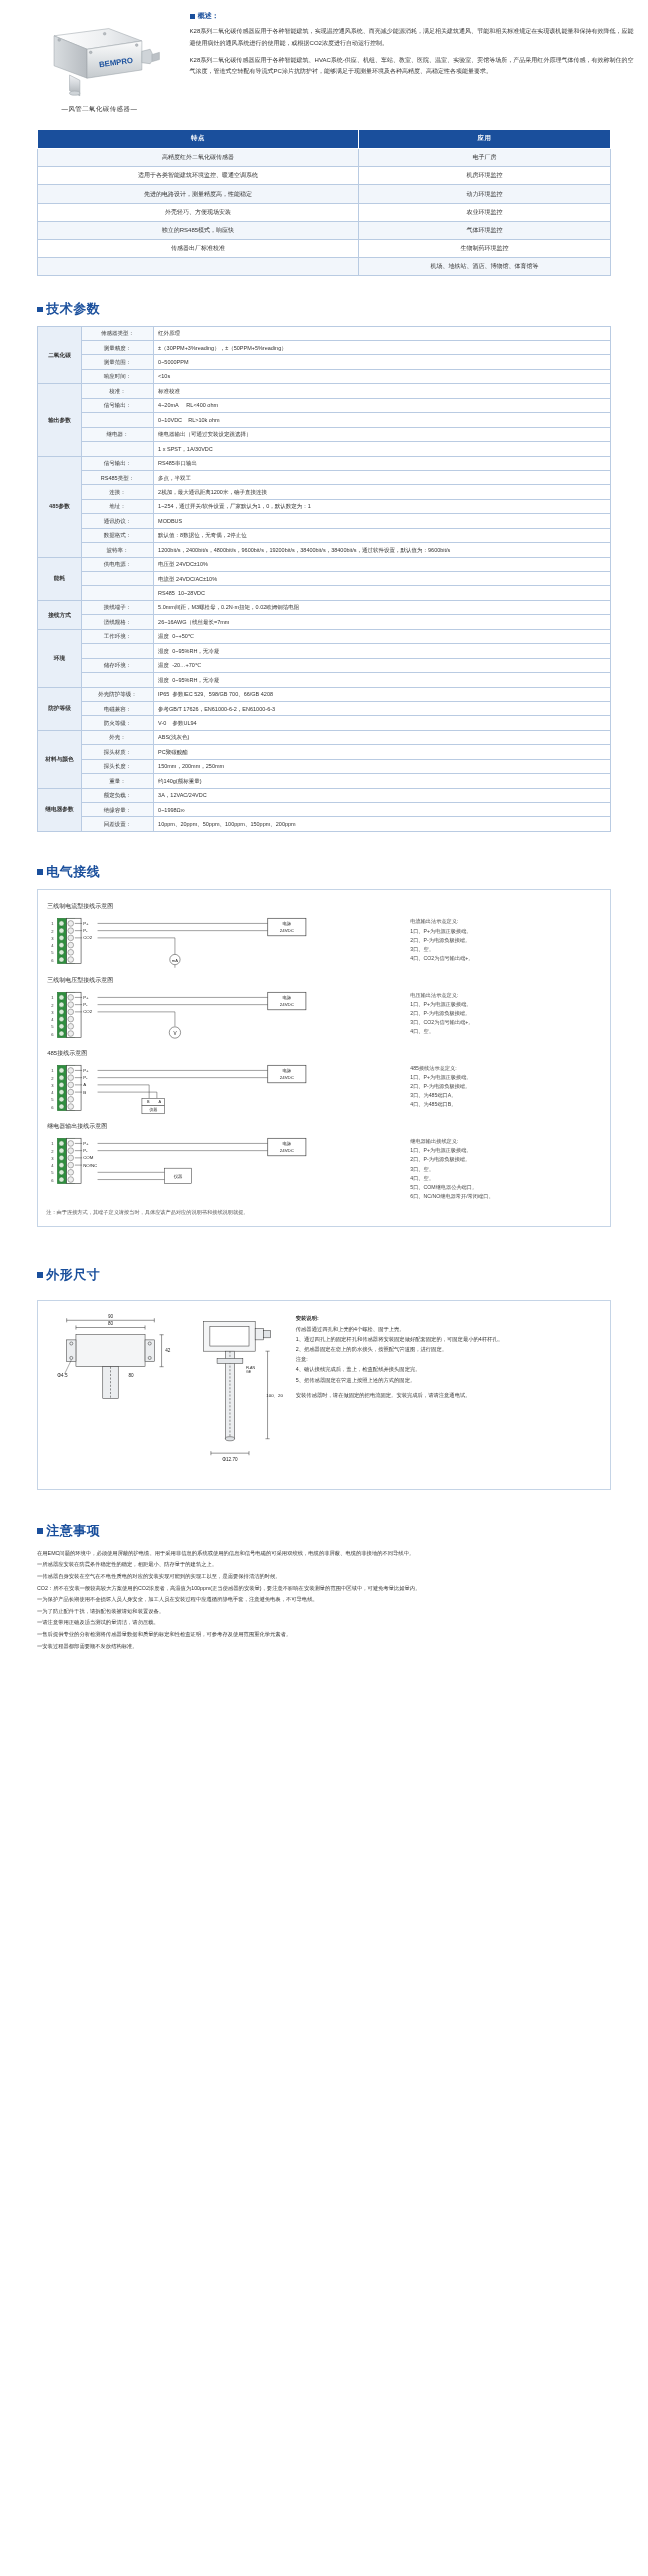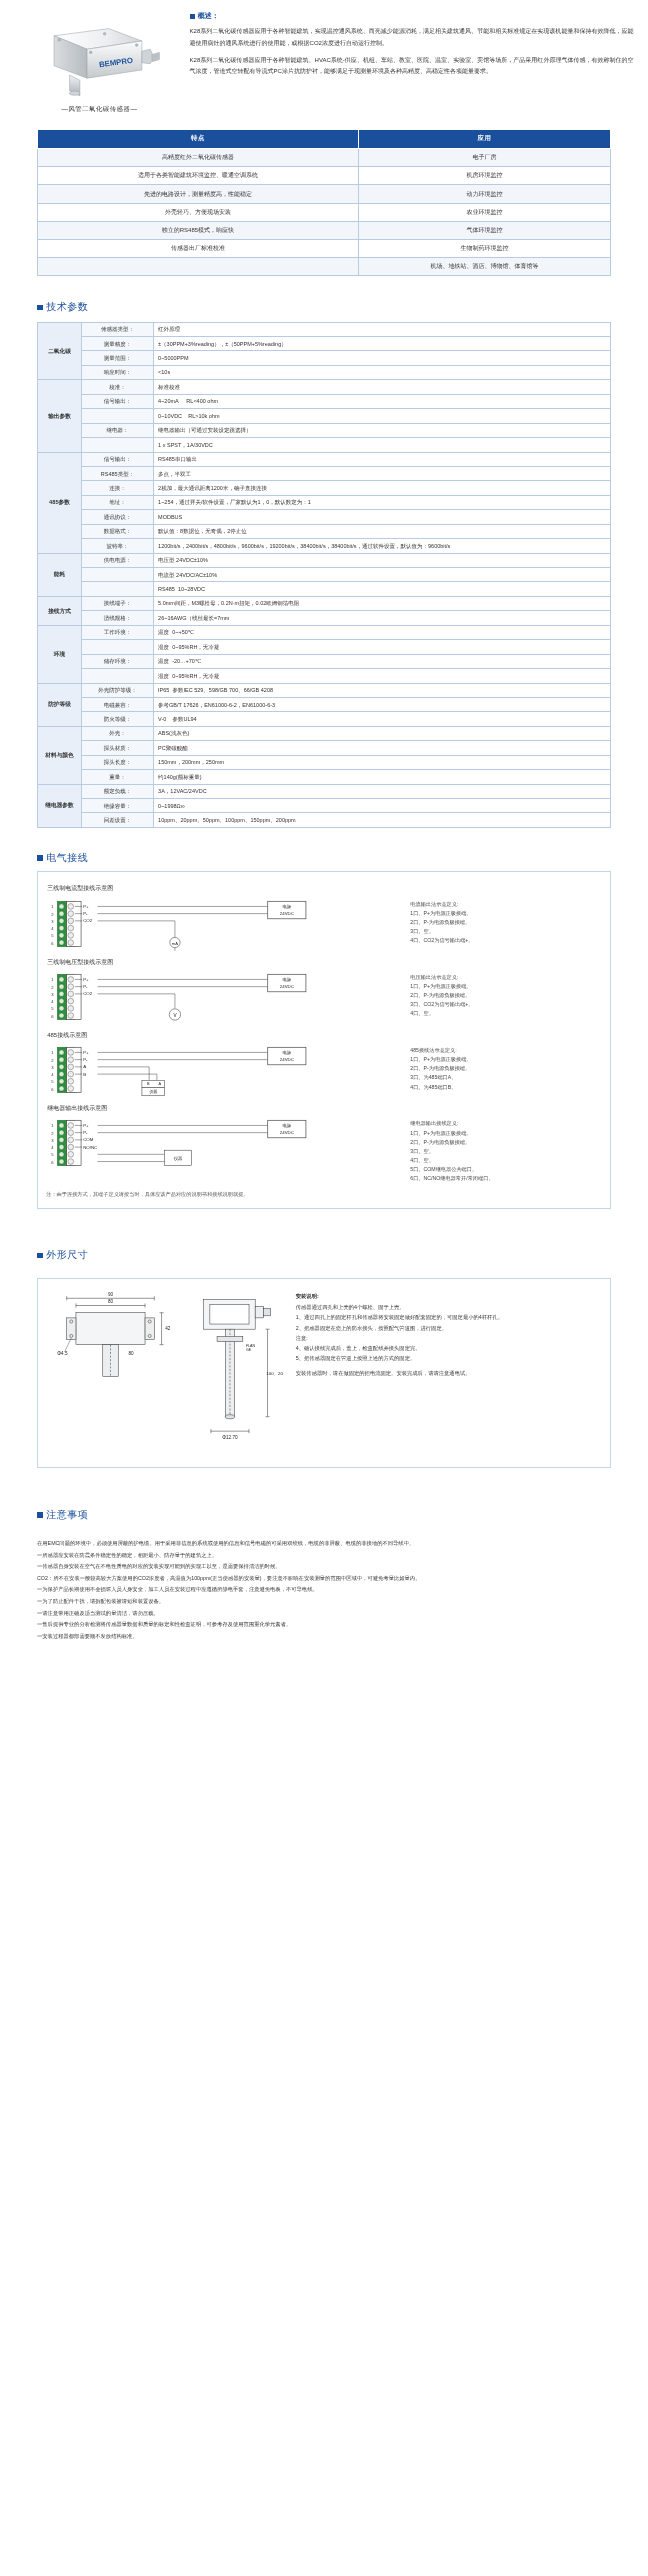--- a/index.html
+++ b/index.html
@@ -16,7 +16,7 @@
   
   .sec-head { display: flex; align-items: center; gap: 3.6px; margin: 0 0 7.2px 0; }
   .sec-head .sq { width: 5.7px; height: 5.7px; background: #1a4f9c; display: inline-block; }
-  .sec-head .txt { font-size: 10px; font-weight: normal; color: #1a4f9c; letter-spacing: 0.5px; }
+  .sec-head .txt { font-size: 13px; font-weight: bold; color: #1a4f9c; letter-spacing: 0.5px; }
 
   
   .top { display: flex; padding: 11.3px 14.4px 0 14.4px; }

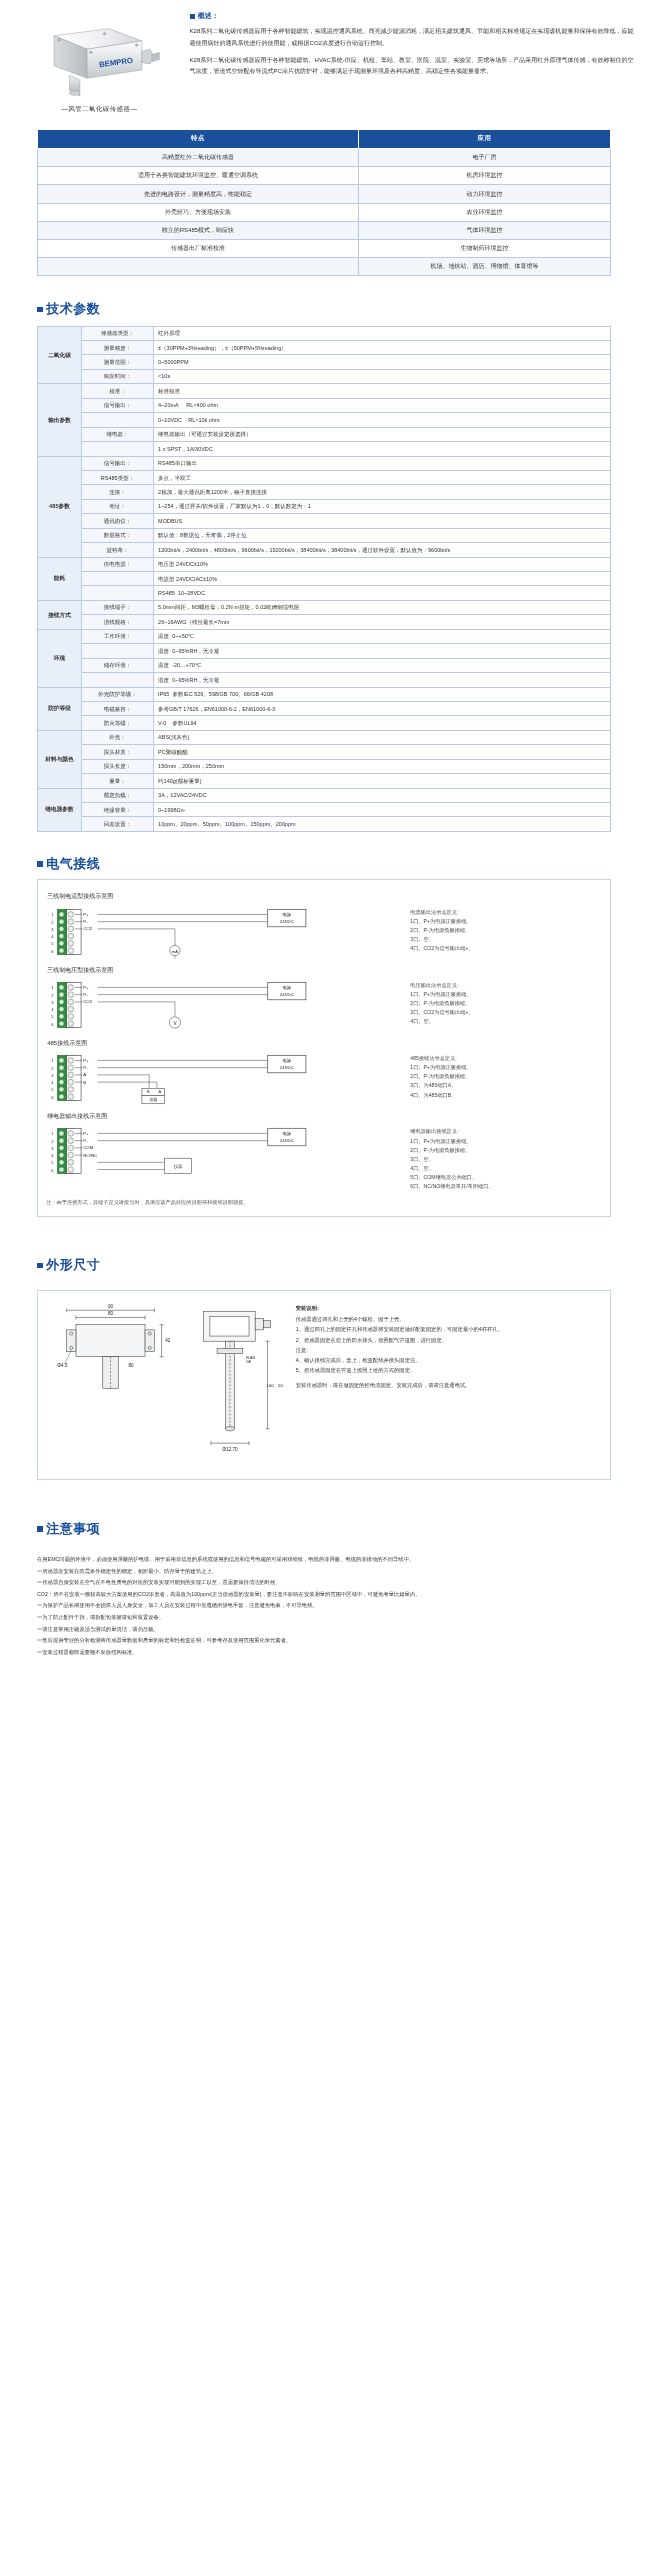--- a/index.html
+++ b/index.html
@@ -350,7 +350,7 @@
   </div>
 
   <div class="wire-wrap">
-    <div class="sec-head" style="width:574px;margin:0 auto;">
+    <div class="sec-head" style="width:574px;margin:8px auto;">
       <span class="sq"></span>
       <span class="txt">电气接线</span>
     </div>

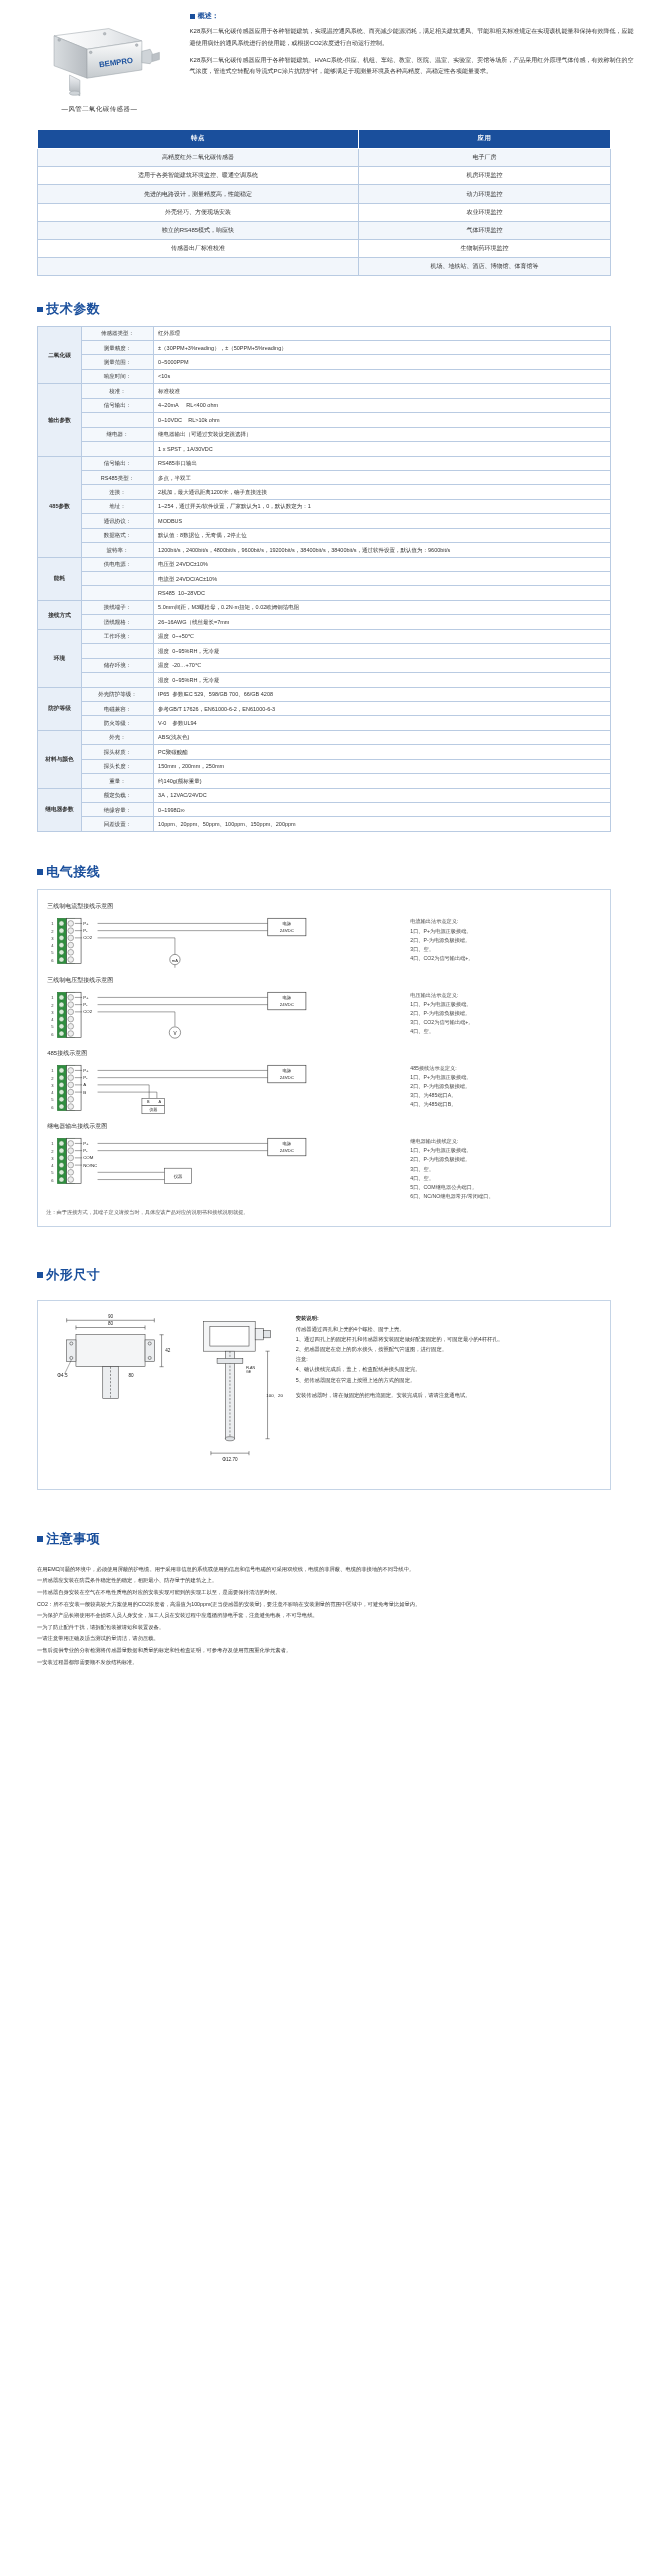--- a/index.html
+++ b/index.html
@@ -664,7 +664,7 @@
   </div>
 
   <div class="note-wrap">
-    <div class="sec-head" style="width:574px;margin:16px auto;">
+    <div class="sec-head" style="width:574px;margin:8px auto;">
       <span class="sq"></span>
       <span class="txt">注意事项</span>
     </div>

